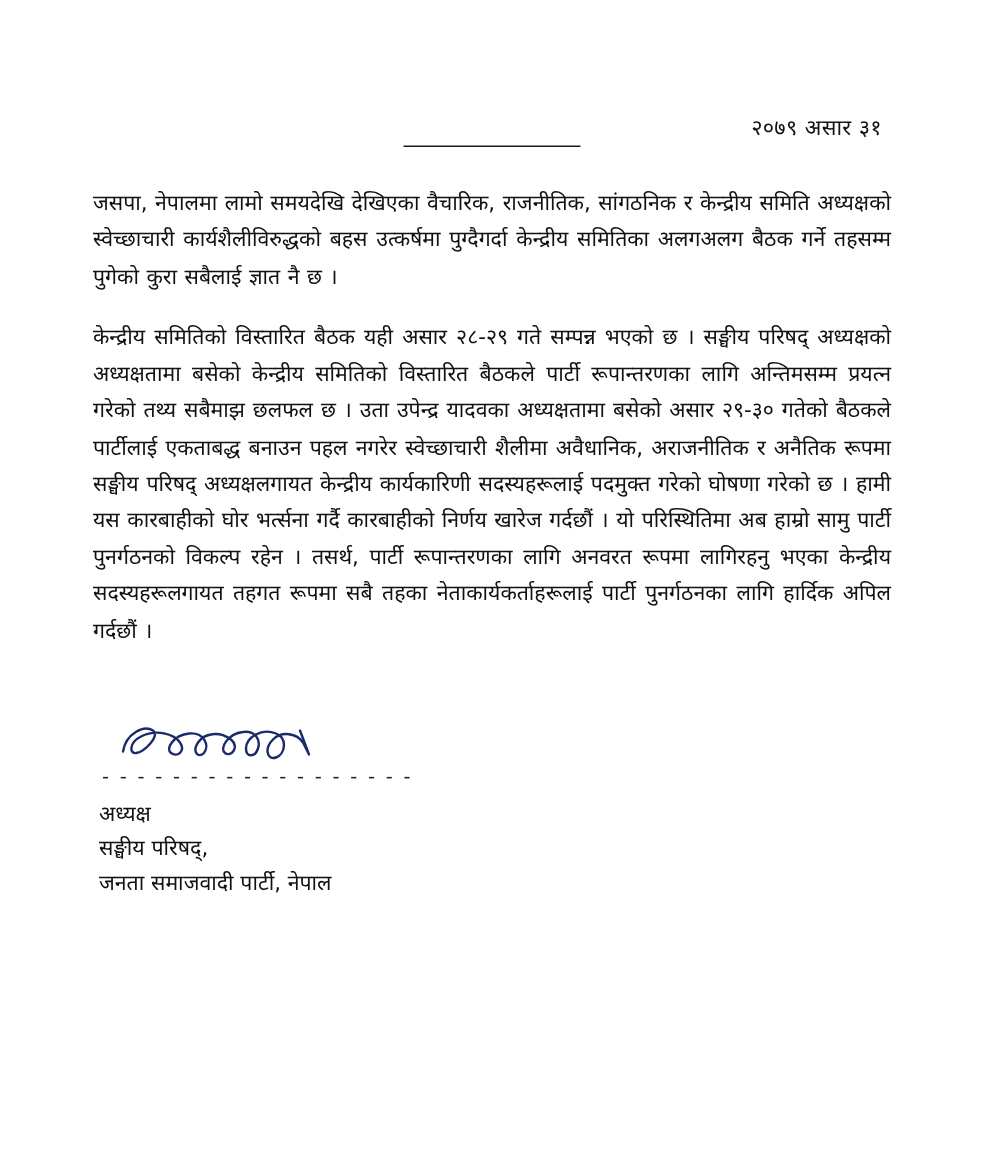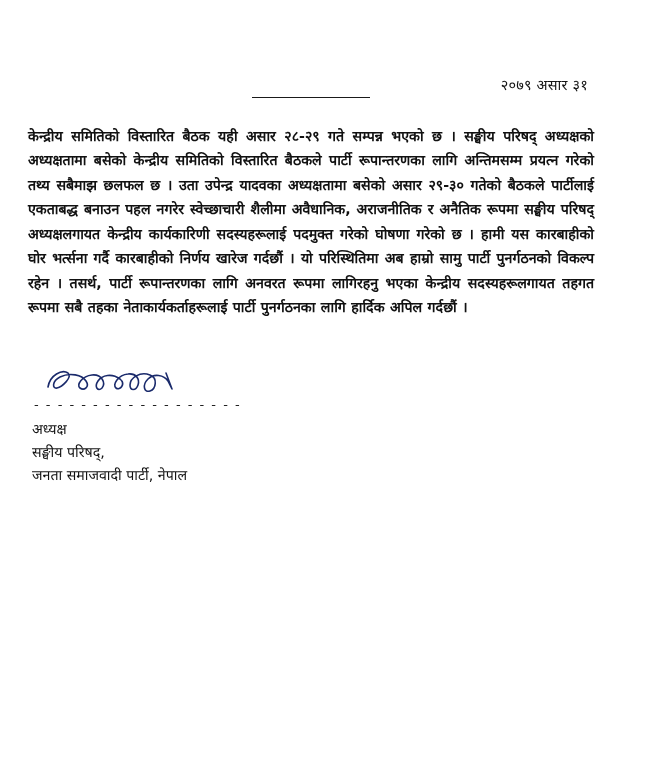--- a/index.html
+++ b/index.html
@@ -19,7 +19,7 @@
     width: 654px;
     height: 768px;
     box-sizing: border-box;
-    padding: 56px 60px 0 28px;
+    padding: 56px 60px 0 62px;
     position: relative;
   }
   .date-line {

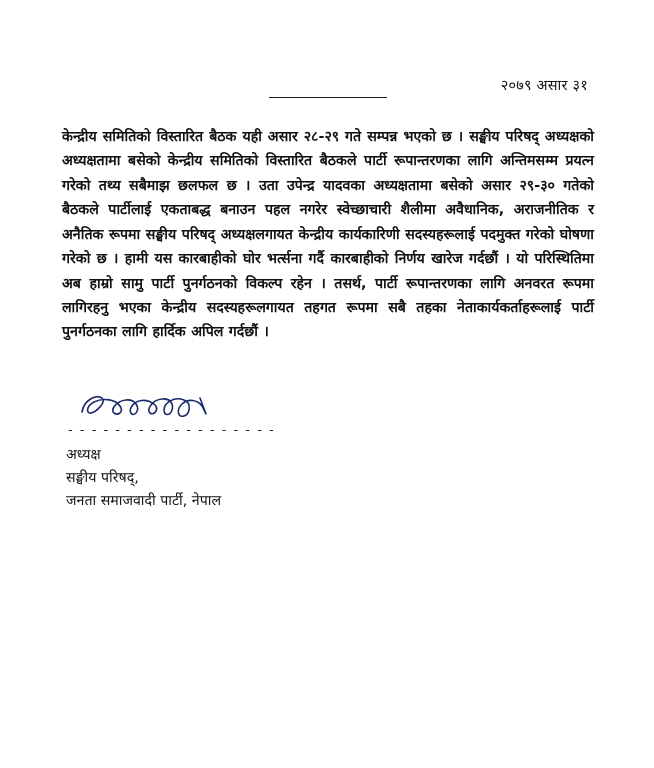--- a/index.html
+++ b/index.html
@@ -102,6 +102,7 @@
   </div>
 
   <div class="body-block">
+    <p class="para">जसपा, नेपालमा लामो समयदेखि देखिएका वैचारिक, राजनीतिक, सांगठनिक र केन्द्रीय समिति अध्यक्षको स्वेच्छाचारी कार्यशैलीविरुद्धको बहस उत्कर्षमा पुग्दैगर्दा केन्द्रीय समितिका अलगअलग बैठक गर्ने तहसम्म पुगेको कुरा सबैलाई ज्ञात नै छ ।</p>
     <p class="para">केन्द्रीय समितिको विस्तारित बैठक यही असार २८-२९ गते सम्पन्न भएको छ । सङ्घीय परिषद् अध्यक्षको अध्यक्षतामा बसेको केन्द्रीय समितिको विस्तारित बैठकले पार्टी रूपान्तरणका लागि अन्तिमसम्म प्रयत्न गरेको तथ्य सबैमाझ छलफल छ । उता उपेन्द्र यादवका अध्यक्षतामा बसेको असार २९-३० गतेको बैठकले पार्टीलाई एकताबद्ध बनाउन पहल नगरेर स्वेच्छाचारी शैलीमा अवैधानिक, अराजनीतिक र अनैतिक रूपमा सङ्घीय परिषद् अध्यक्षलगायत केन्द्रीय कार्यकारिणी सदस्यहरूलाई पदमुक्त गरेको घोषणा गरेको छ । हामी यस कारबाहीको घोर भर्त्सना गर्दै कारबाहीको निर्णय खारेज गर्दछौं । यो परिस्थितिमा अब हाम्रो सामु पार्टी पुनर्गठनको विकल्प रहेन । तसर्थ, पार्टी रूपान्तरणका लागि अनवरत रूपमा लागिरहनु भएका केन्द्रीय सदस्यहरूलगायत तहगत रूपमा सबै तहका नेताकार्यकर्ताहरूलाई पार्टी पुनर्गठनका लागि हार्दिक अपिल गर्दछौं ।</p>
   </div>
 

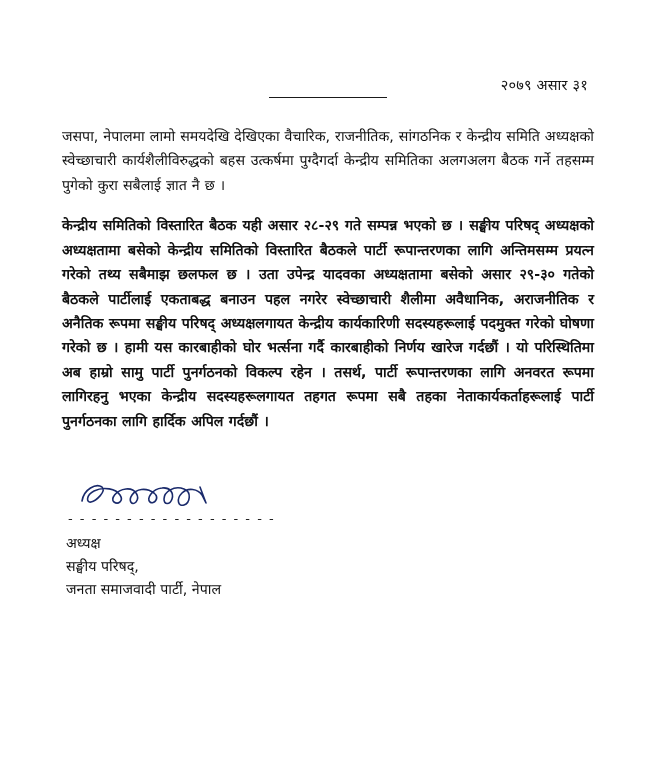--- a/index.html
+++ b/index.html
@@ -58,7 +58,6 @@
   }
   .para:last-child {
     margin-bottom: 16px;
-    font-weight: bold;
   }
   .signature-area {
     margin-top: 42px;

